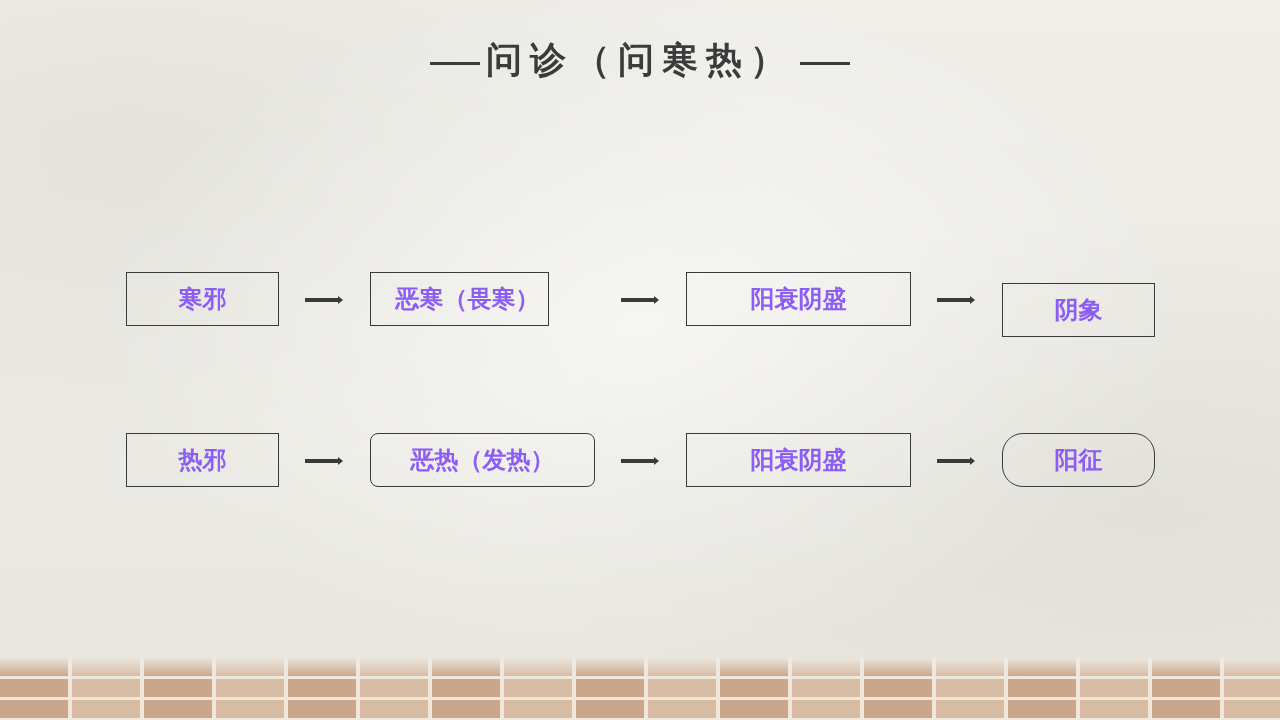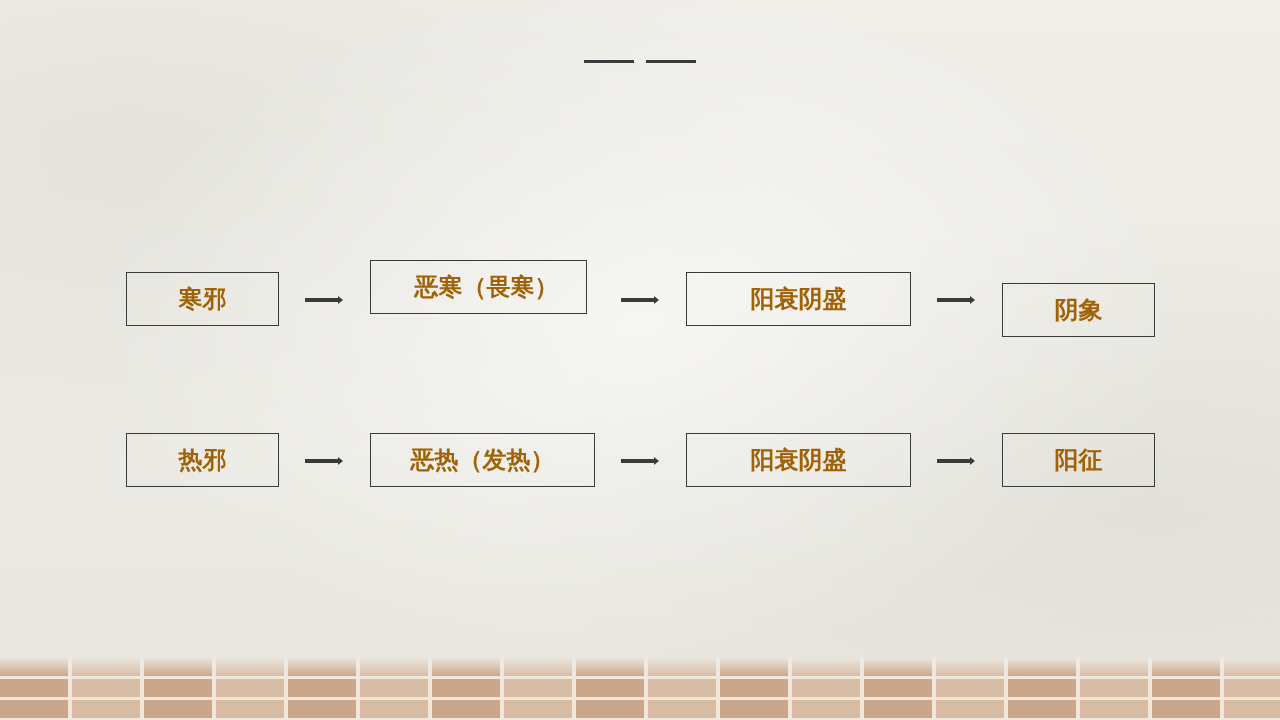--- a/index.html
+++ b/index.html
@@ -46,7 +46,7 @@
 <div class="wall"></div>
 
 <div class="title">
-  <span class="dash"></span><span class="dash"></span>
+  <span class="dash"></span><span>问诊（问寒热）</span><span class="dash"></span>
 </div>
 
 <div class="box" style="left:126px; top:272px; width:153px;">

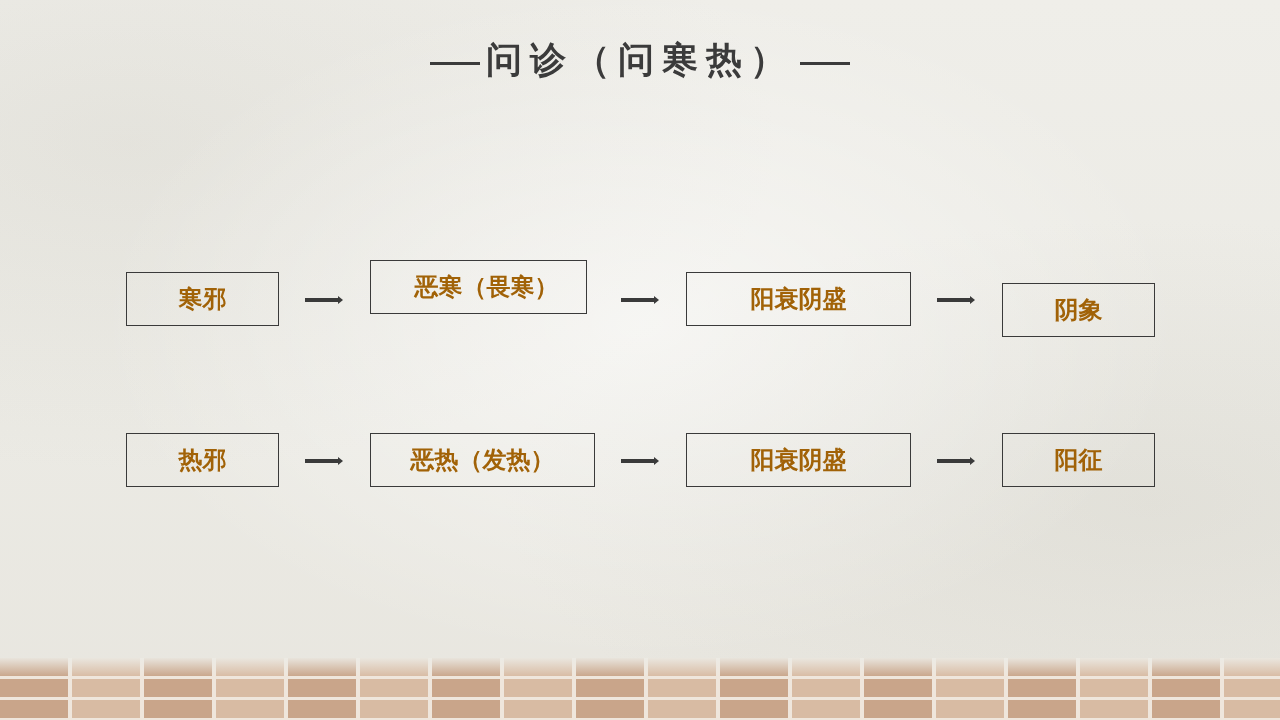--- a/index.html
+++ b/index.html
@@ -25,7 +25,7 @@
   .box {
     position: absolute; height: 54px; border: 1px solid #3a3a3a;
     display: flex; align-items: center; justify-content: center;
-    font-size: 24px; font-weight: bold; color: #a16207; box-sizing: border-box;
+    font-size: 24px; font-weight: bold; color: #8b5cf6; box-sizing: border-box;
   }
   .arrow { position: absolute; width: 38px; height: 4px; }
   .arrow .shaft { position: absolute; left: 0; top: 0; width: 34px; height: 4px; background: #3a3a3a; }

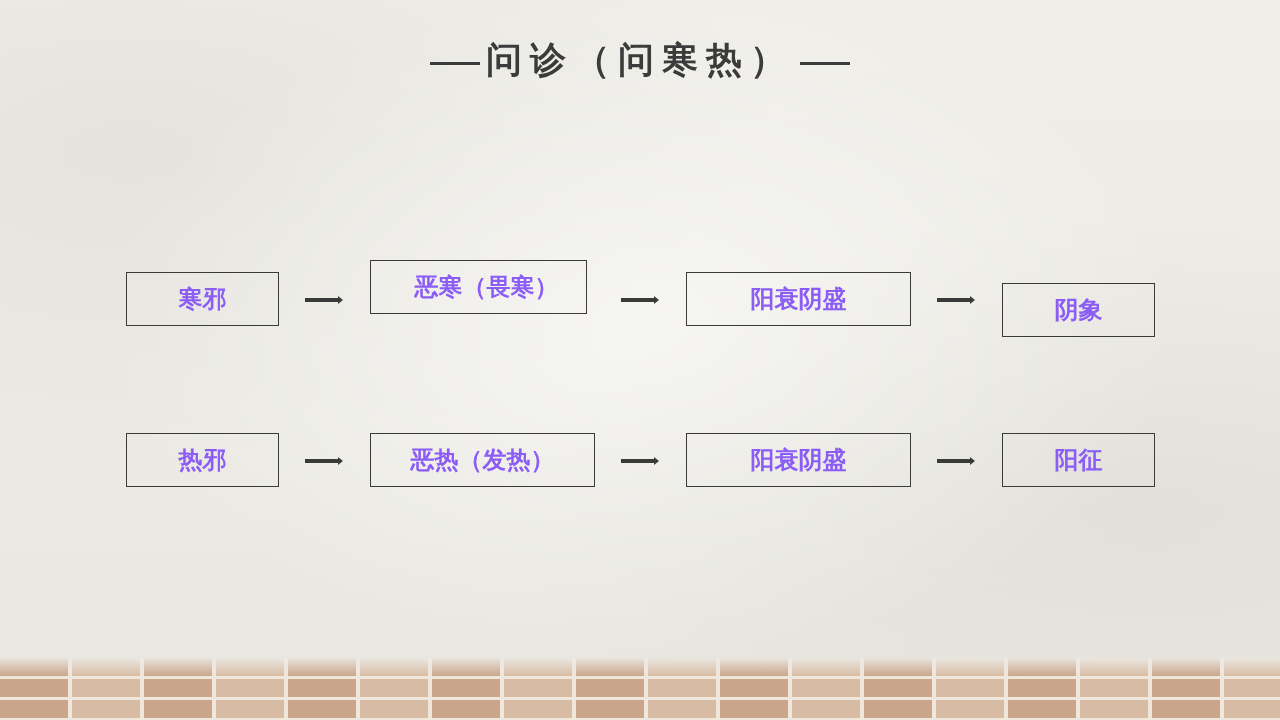--- a/index.html
+++ b/index.html
@@ -56,7 +56,7 @@
     <div class="shaft"></div>
     <div class="head"></div>
   </div>
-<div class="box" style="left:370px; top:260px; width:217px;padding-left:16px;">
+<div class="box" style="left:370px; top:272px; width:179px;padding-left:16px;">
     <span>恶寒（畏寒）</span>
   </div>
 <div class="arrow" style="left:621px; top:298px;">

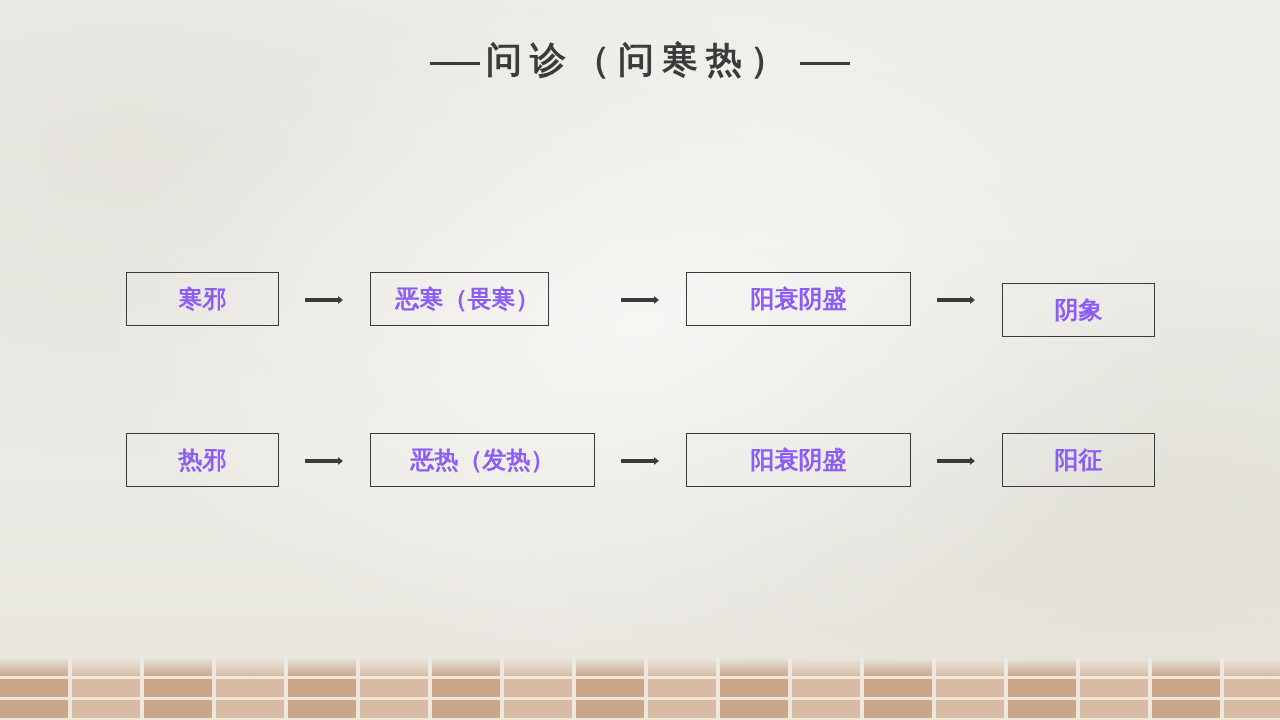--- a/index.html
+++ b/index.html
@@ -81,7 +81,7 @@
     <div class="shaft"></div>
     <div class="head"></div>
   </div>
-<div class="box" style="left:370px; top:433px; width:225px;">
+<div class="box" style="left:370px; top:433px; width:225px;border-radius:8px;">
     <span>恶热（发热）</span>
   </div>
 <div class="arrow" style="left:621px; top:459px;">

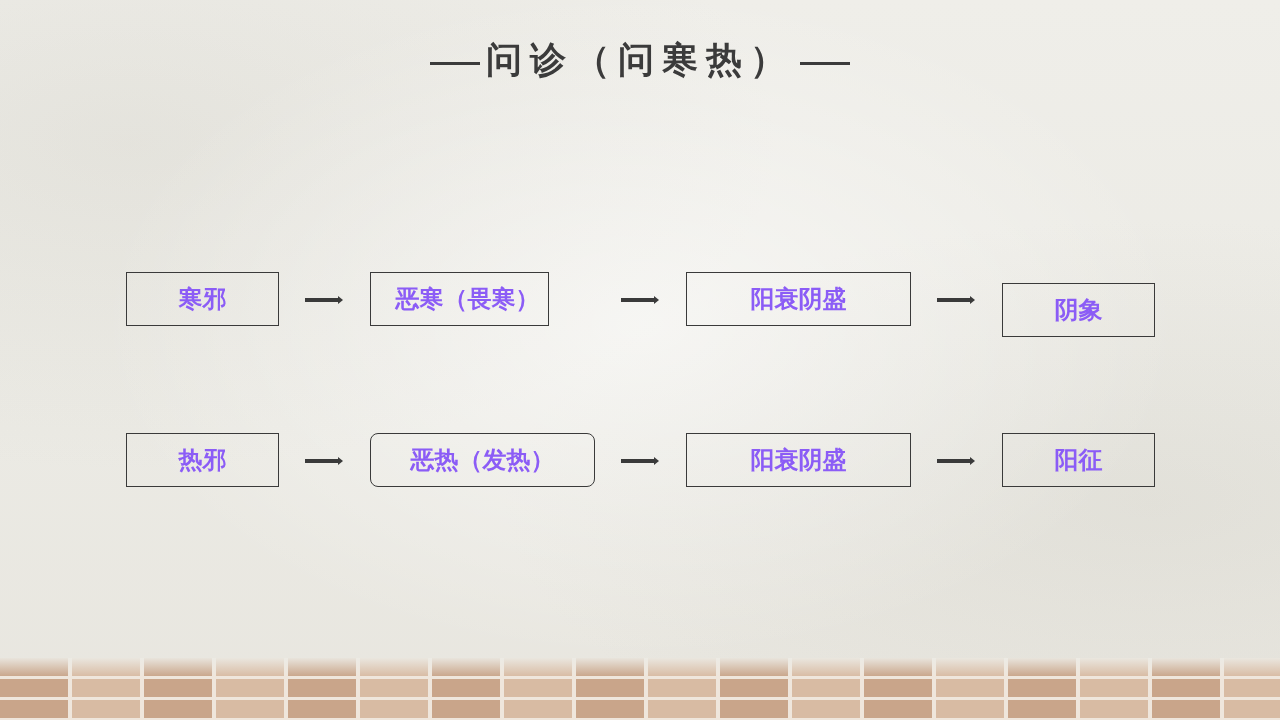--- a/index.html
+++ b/index.html
@@ -95,7 +95,7 @@
     <div class="shaft"></div>
     <div class="head"></div>
   </div>
-<div class="box" style="left:1002px; top:433px; width:153px;">
+<div class="box" style="left:1002px; top:433px; width:153px;border-radius:21px;">
     <span>阳征</span>
   </div>
 

